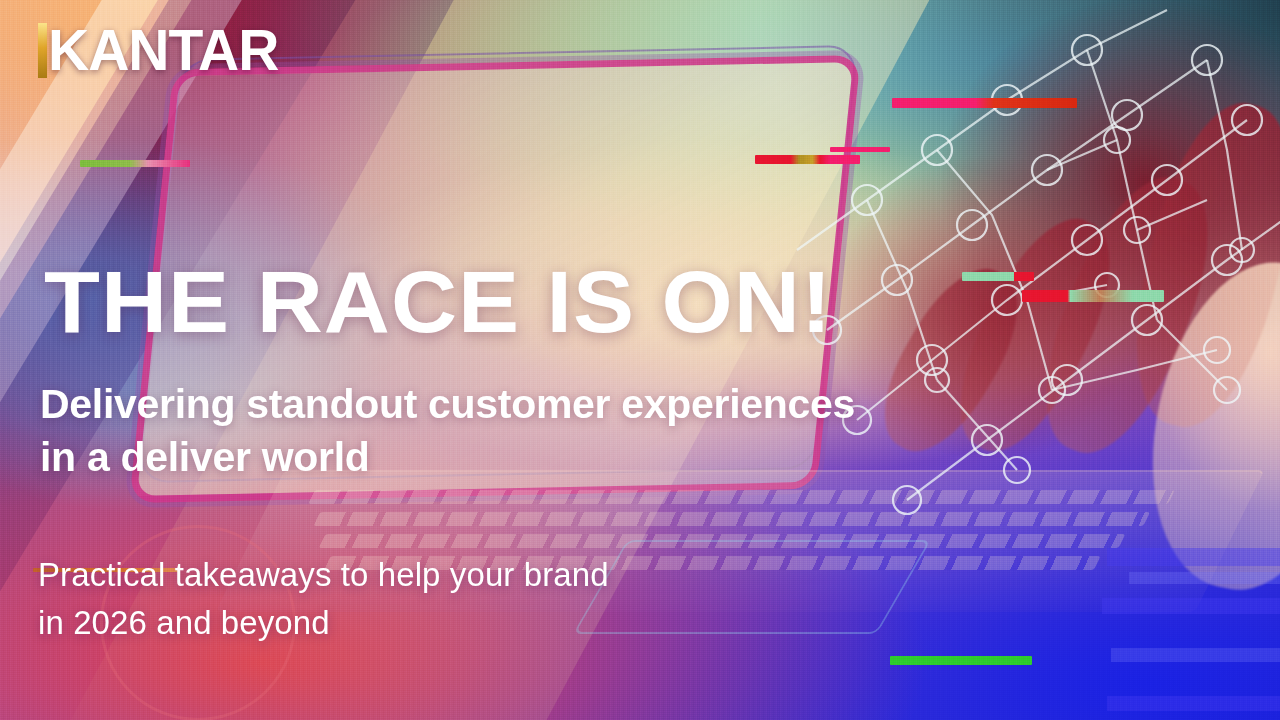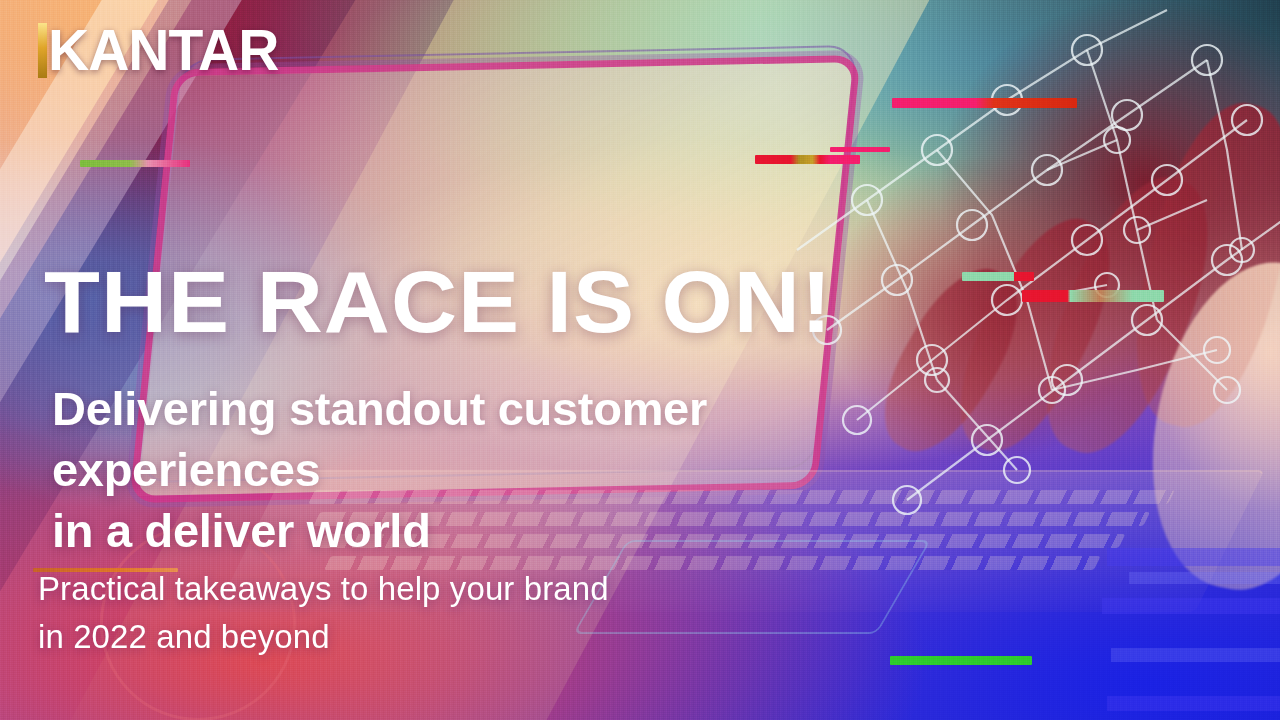--- a/index.html
+++ b/index.html
@@ -131,8 +131,8 @@
     text-shadow:0 3px 14px rgba(90,30,70,.35);
   }
   .subhead{
-    position:absolute;left:52px;top:378px;width:900px;
-    font-size:47px;font-weight:700;color:#fff;line-height:1.30;
+    position:absolute;left:40px;top:378px;width:900px;
+    font-size:41px;font-weight:700;color:#fff;line-height:1.30;
     letter-spacing:-.3px;
     text-shadow:0 2px 10px rgba(90,30,70,.35);
   }

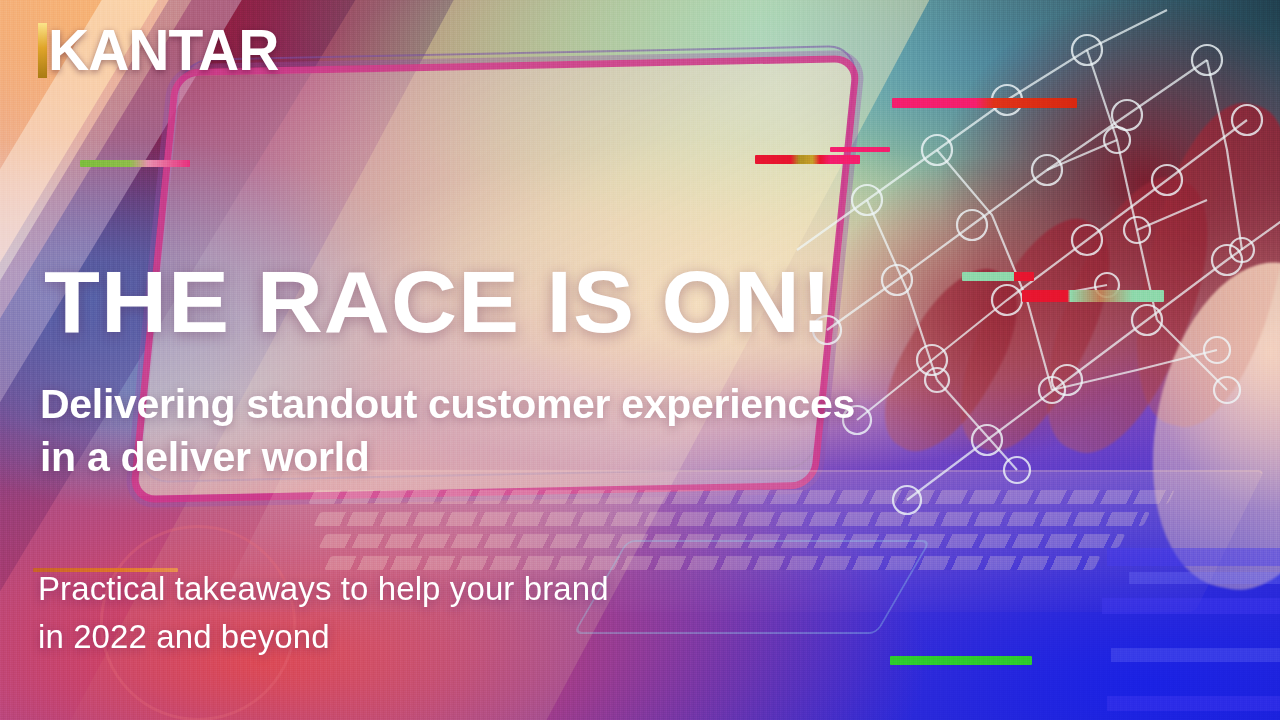--- a/index.html
+++ b/index.html
@@ -137,7 +137,7 @@
     text-shadow:0 2px 10px rgba(90,30,70,.35);
   }
   .deck{
-    position:absolute;left:38px;top:565px;width:830px;
+    position:absolute;left:38px;top:551px;width:830px;
     font-size:33px;font-weight:400;color:#fff;line-height:1.45;
     letter-spacing:.1px;
     text-shadow:0 2px 10px rgba(60,20,90,.35);

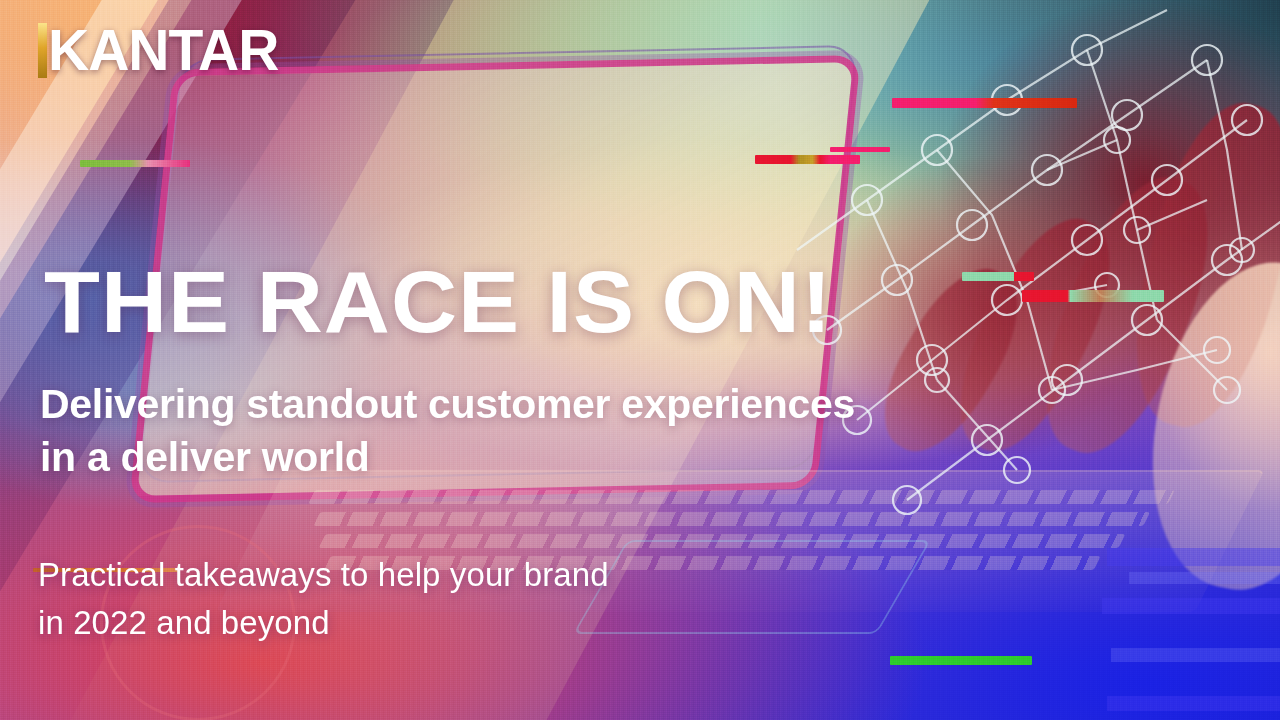--- a/index.html
+++ b/index.html
@@ -286,7 +286,7 @@
 
   <div class="deck">
     <div>Practical takeaways to help your brand</div>
-    <div>in 2022 and beyond</div>
+    <div>in 2026 and beyond</div>
   </div>
 
 </div>

